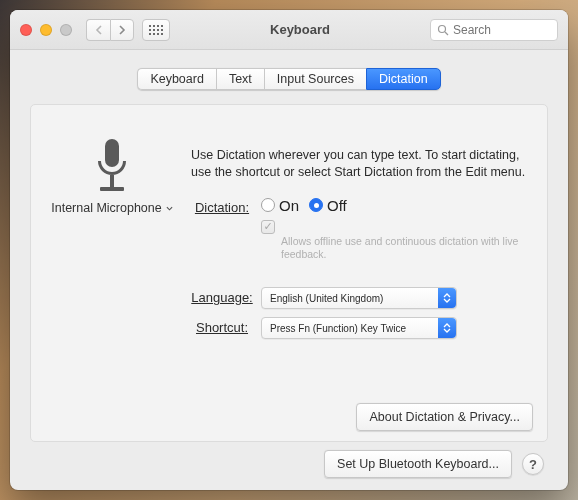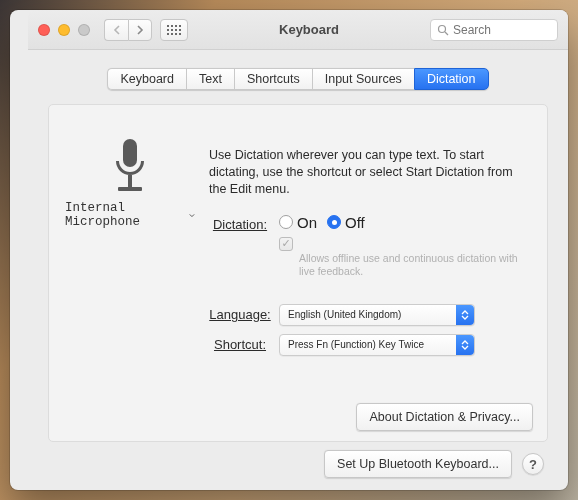--- a/index.html
+++ b/index.html
@@ -17,7 +17,7 @@
     background: #ececec;
     border-radius: 8px;
     box-shadow: 0 20px 40px rgba(0,0,0,0.4), 0 0 0 1px rgba(0,0,0,0.15);
-    display: flex; flex-direction: column; padding-left: 18px;
+    display: flex; flex-direction: column;
   }
   .titlebar {
     height: 40px;

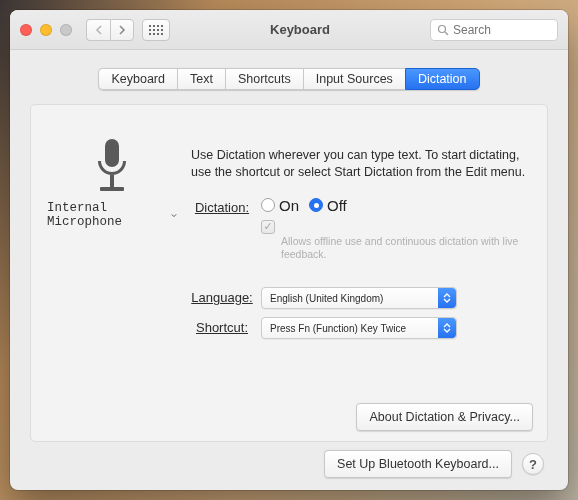--- a/index.html
+++ b/index.html
@@ -219,7 +219,6 @@
       <div class="segmented">
         <div class="seg">Keyboard</div>
         <div class="seg">Text</div>
-        <div class="seg">Shortcuts</div>
         <div class="seg">Input Sources</div>
         <div class="seg active">Dictation</div>
       </div>

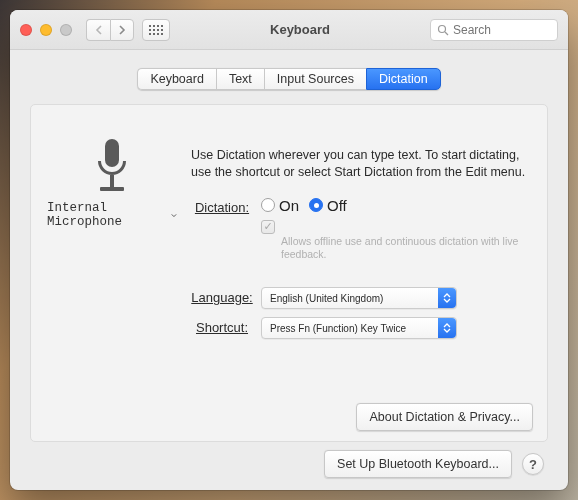--- a/index.html
+++ b/index.html
@@ -96,7 +96,7 @@
     gap: 14px;
   }
   .leftcol { width: 130px; display:flex; flex-direction:column; align-items:center; padding-top: 18px; }
-  .mic-label { font-size: 12.5px; color:#333; display:flex; align-items:center; gap:4px; margin-top:4px;font-family:Liberation Mono, monospace; }
+  .mic-label { font-size: 12.5px; color:#333; display:flex; align-items:center; gap:4px; margin-top:4px; }
   .rightcol { flex:1; display:flex; flex-direction:column;margin-top:28px; }
   .intro { font-size: 12.5px; line-height:1.35; color:#2b2b2b; margin-bottom: 16px; }
 

